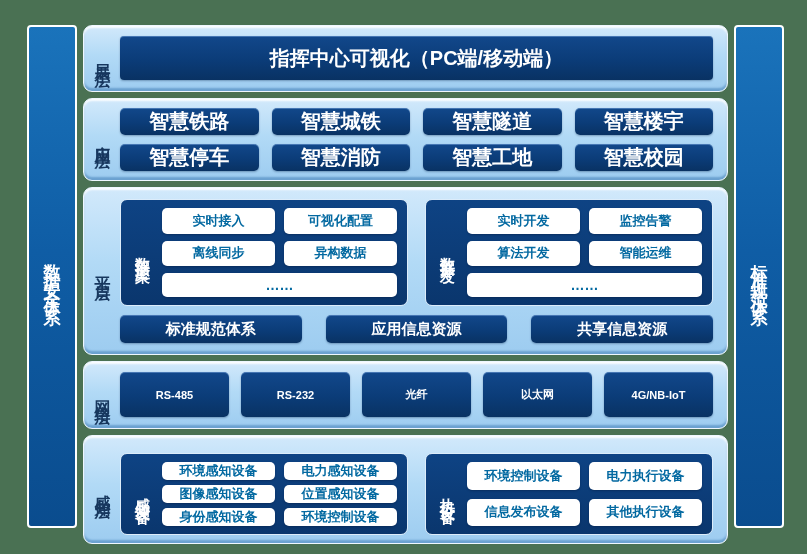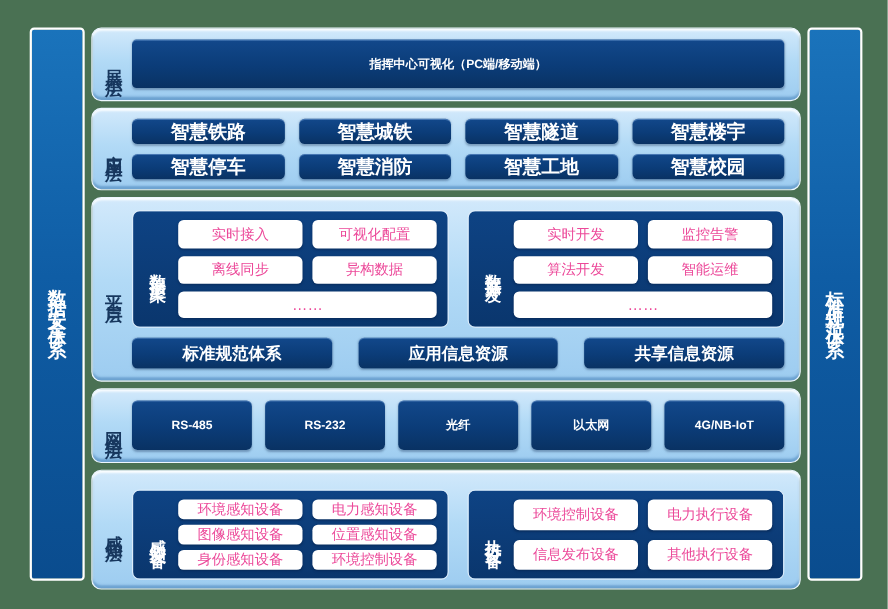--- a/index.html
+++ b/index.html
@@ -57,7 +57,7 @@
   
   .p-display{flex:0 0 67px;}
   .display-content{flex:1;padding:10px 14px 11px 0;display:flex;}
-  .command-box{flex:1;font-size:11px;border-radius:4px;}
+  .command-box{flex:1;font-size:20px;border-radius:4px;}
   
   .p-app{flex:0 0 72px;}
   .app-grid{flex:1;padding:9px 14px 9px 0;display:grid;grid-template-columns:repeat(4,1fr);gap:9px 13px;}

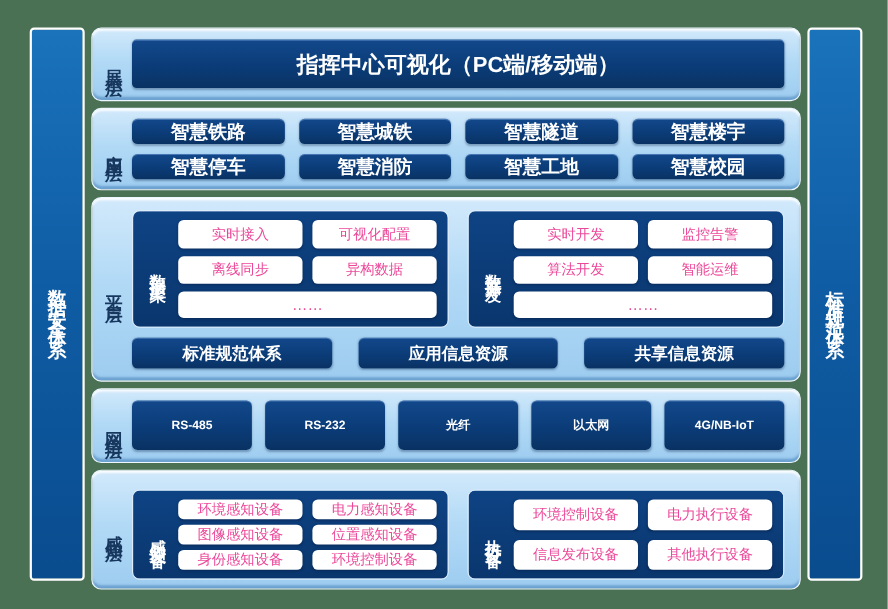--- a/index.html
+++ b/index.html
@@ -61,7 +61,7 @@
   
   .p-app{flex:0 0 72px;}
   .app-grid{flex:1;padding:9px 14px 9px 0;display:grid;grid-template-columns:repeat(4,1fr);gap:9px 13px;}
-  .app-grid .navy-box{font-size:17px;}
+  .app-grid .navy-box{font-size:20px;}
   
   .p-platform{flex:0 0 168px;}
   .platform-content{flex:1;display:flex;flex-direction:column;gap:9px;padding:11px 14px 11px 0;min-width:0;}

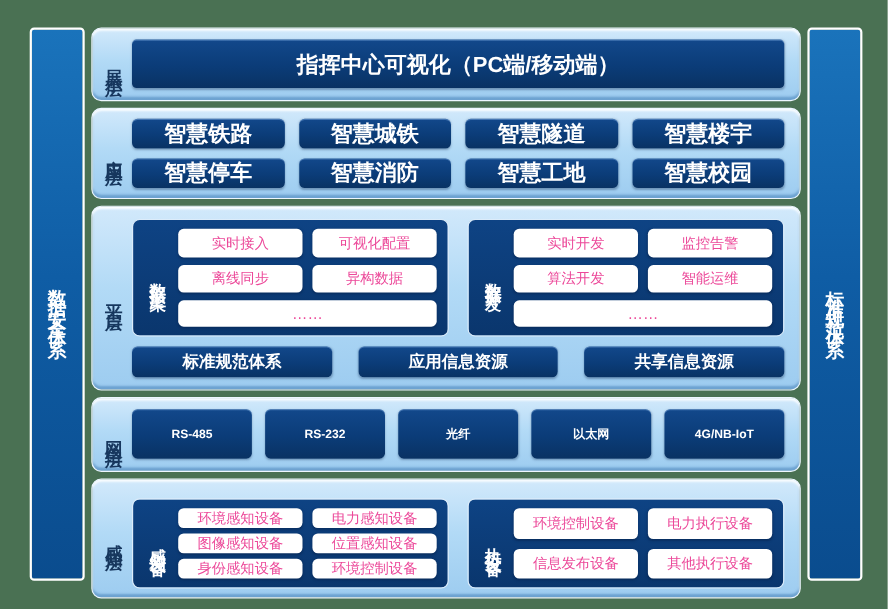--- a/index.html
+++ b/index.html
@@ -40,7 +40,7 @@
     white-space:nowrap;
   }
   .white-box{
-    background:#ffffff;color:#ec4899;font-weight:normal;font-size:13px;
+    background:#ffffff;color:#0369a1;font-weight:bold;font-size:13px;
     border-radius:5px;display:flex;align-items:center;justify-content:center;
     box-shadow:0 1px 2px rgba(5,25,60,.4);white-space:nowrap;
   }

